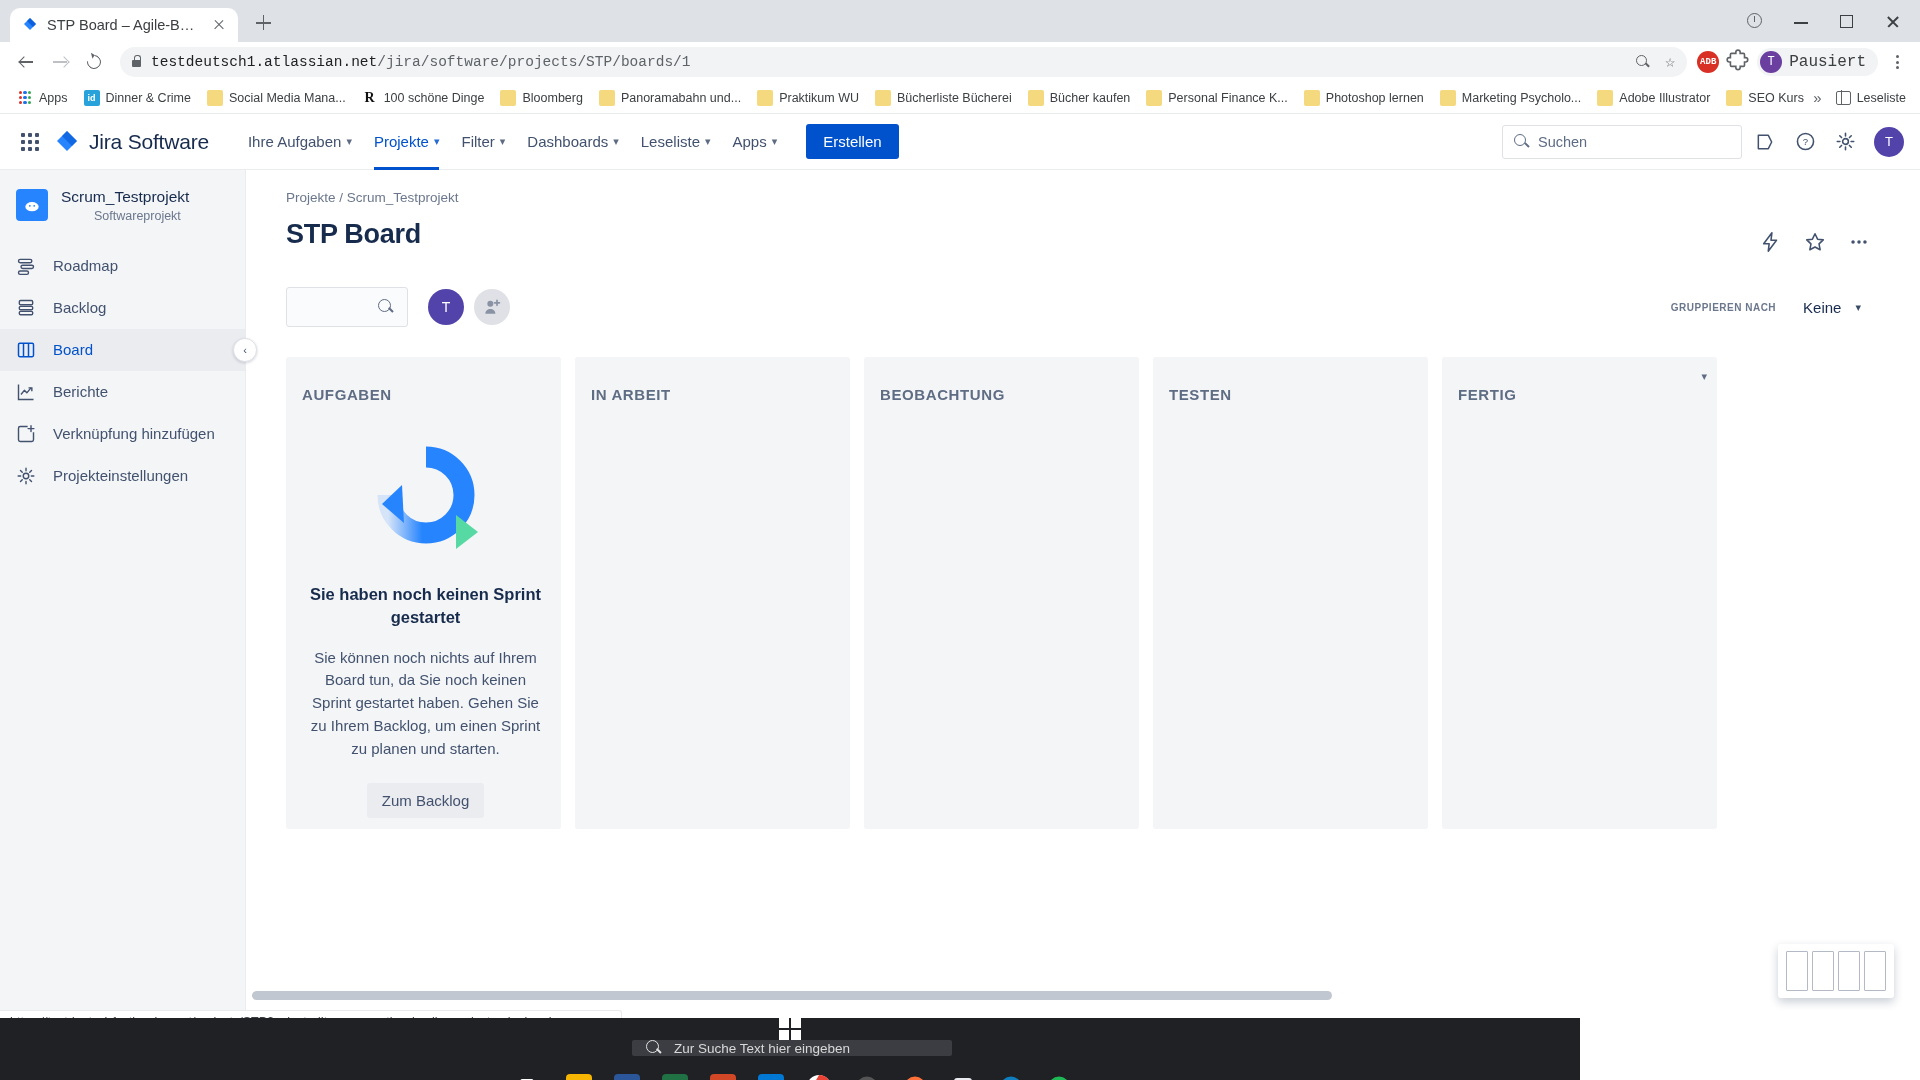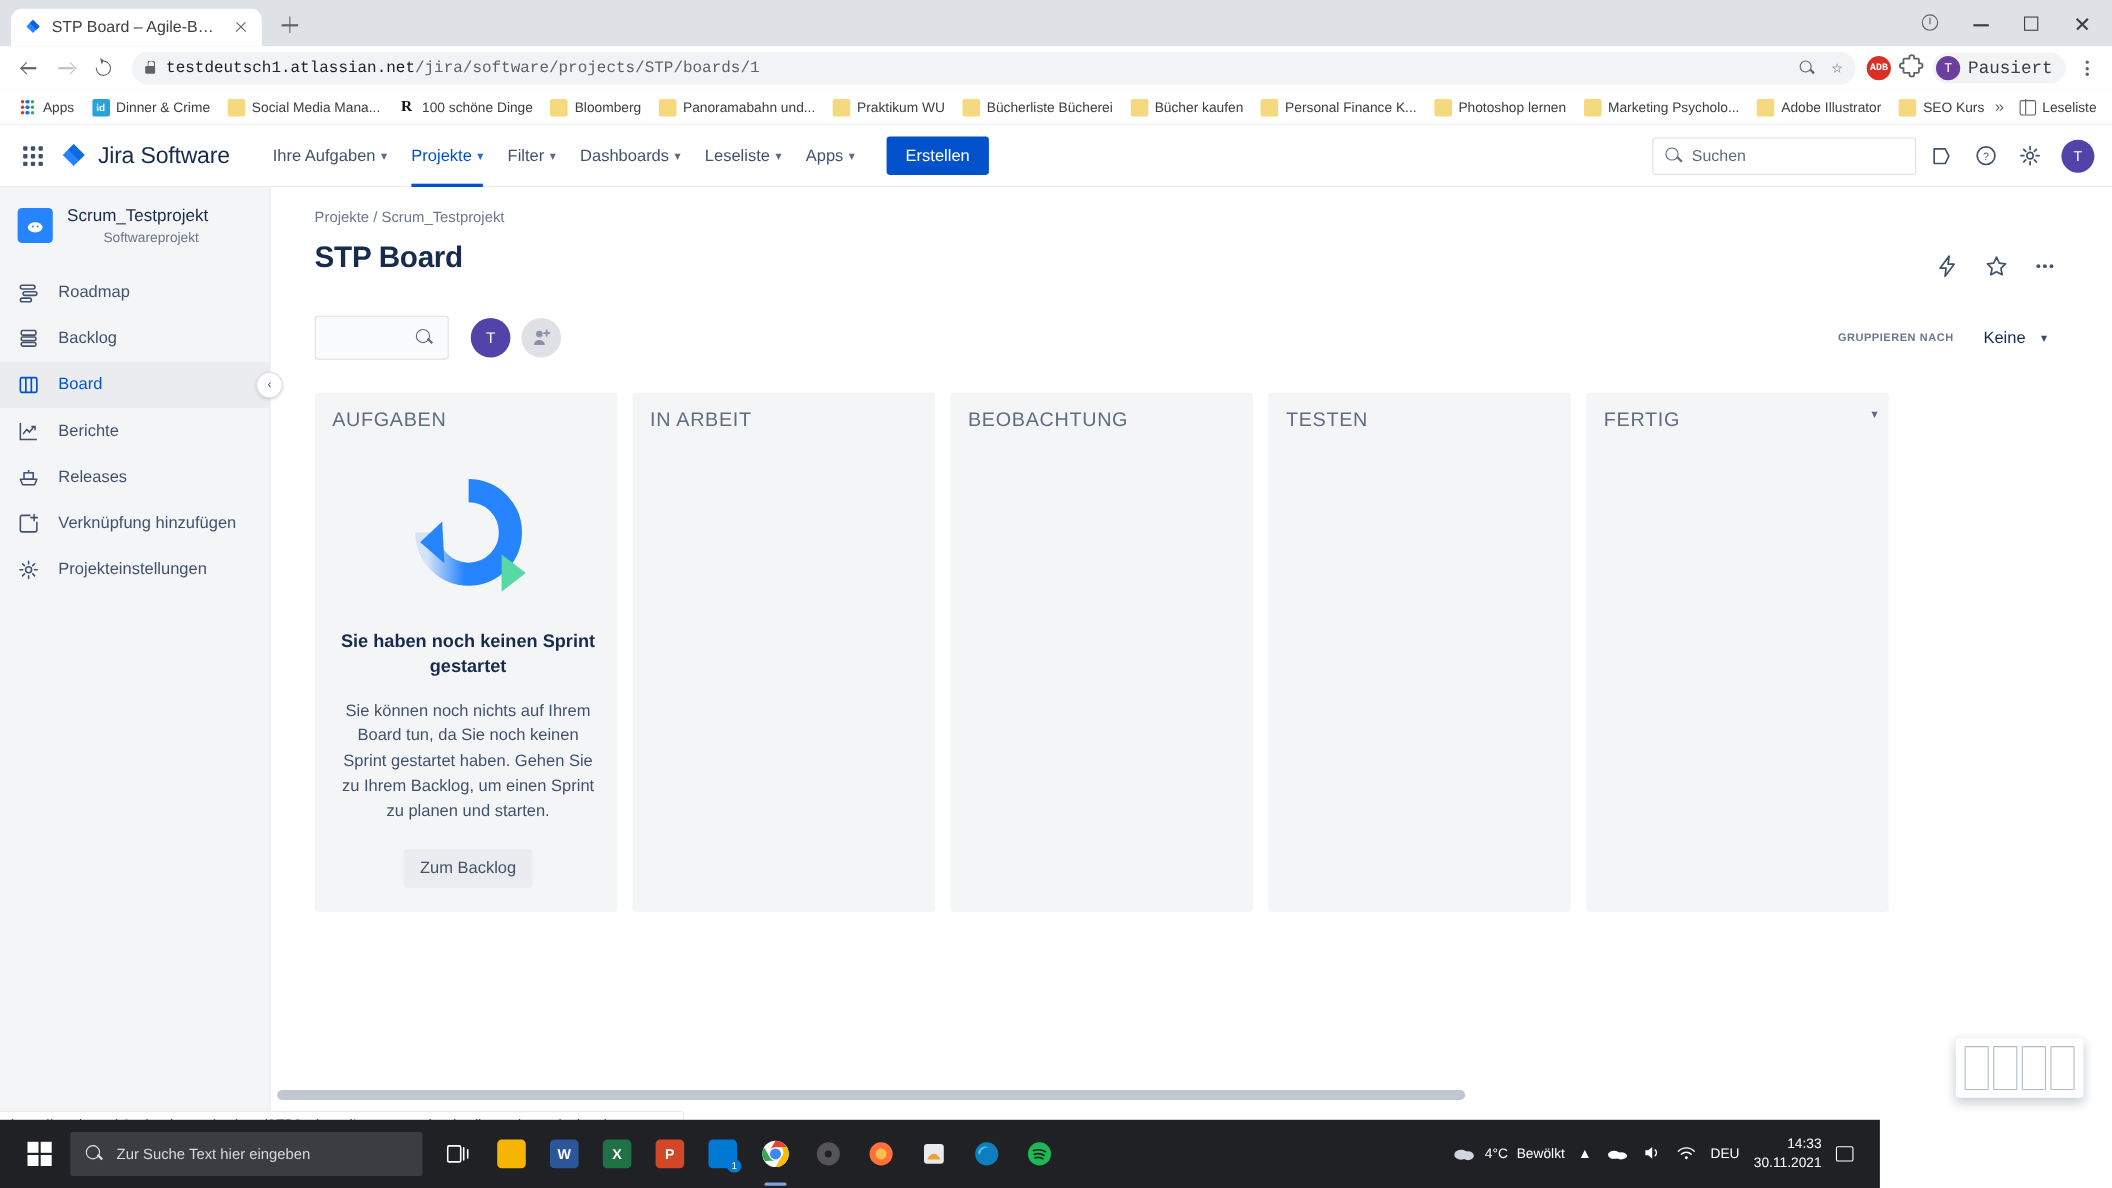--- a/index.html
+++ b/index.html
@@ -273,7 +273,7 @@
     width: 275px; flex: 0 0 275px; background:#f4f5f7; border-radius: 3px;
     height: 472px; padding: 14px 12px 0 16px; position: relative;
   }
-  .col-title { font-size: 18px; color:#5e6c84; letter-spacing:.6px; font-weight:400; }
+  .col-title { font-size: 15px; color:#5e6c84; letter-spacing:.6px; font-weight:700;margin-top:15px; }
   .col-dd { position:absolute; right:10px; top:13px; color:#5e6c84; font-size: 11px; }
 
   .empty-wrap { text-align:center; padding-top: 38px; }

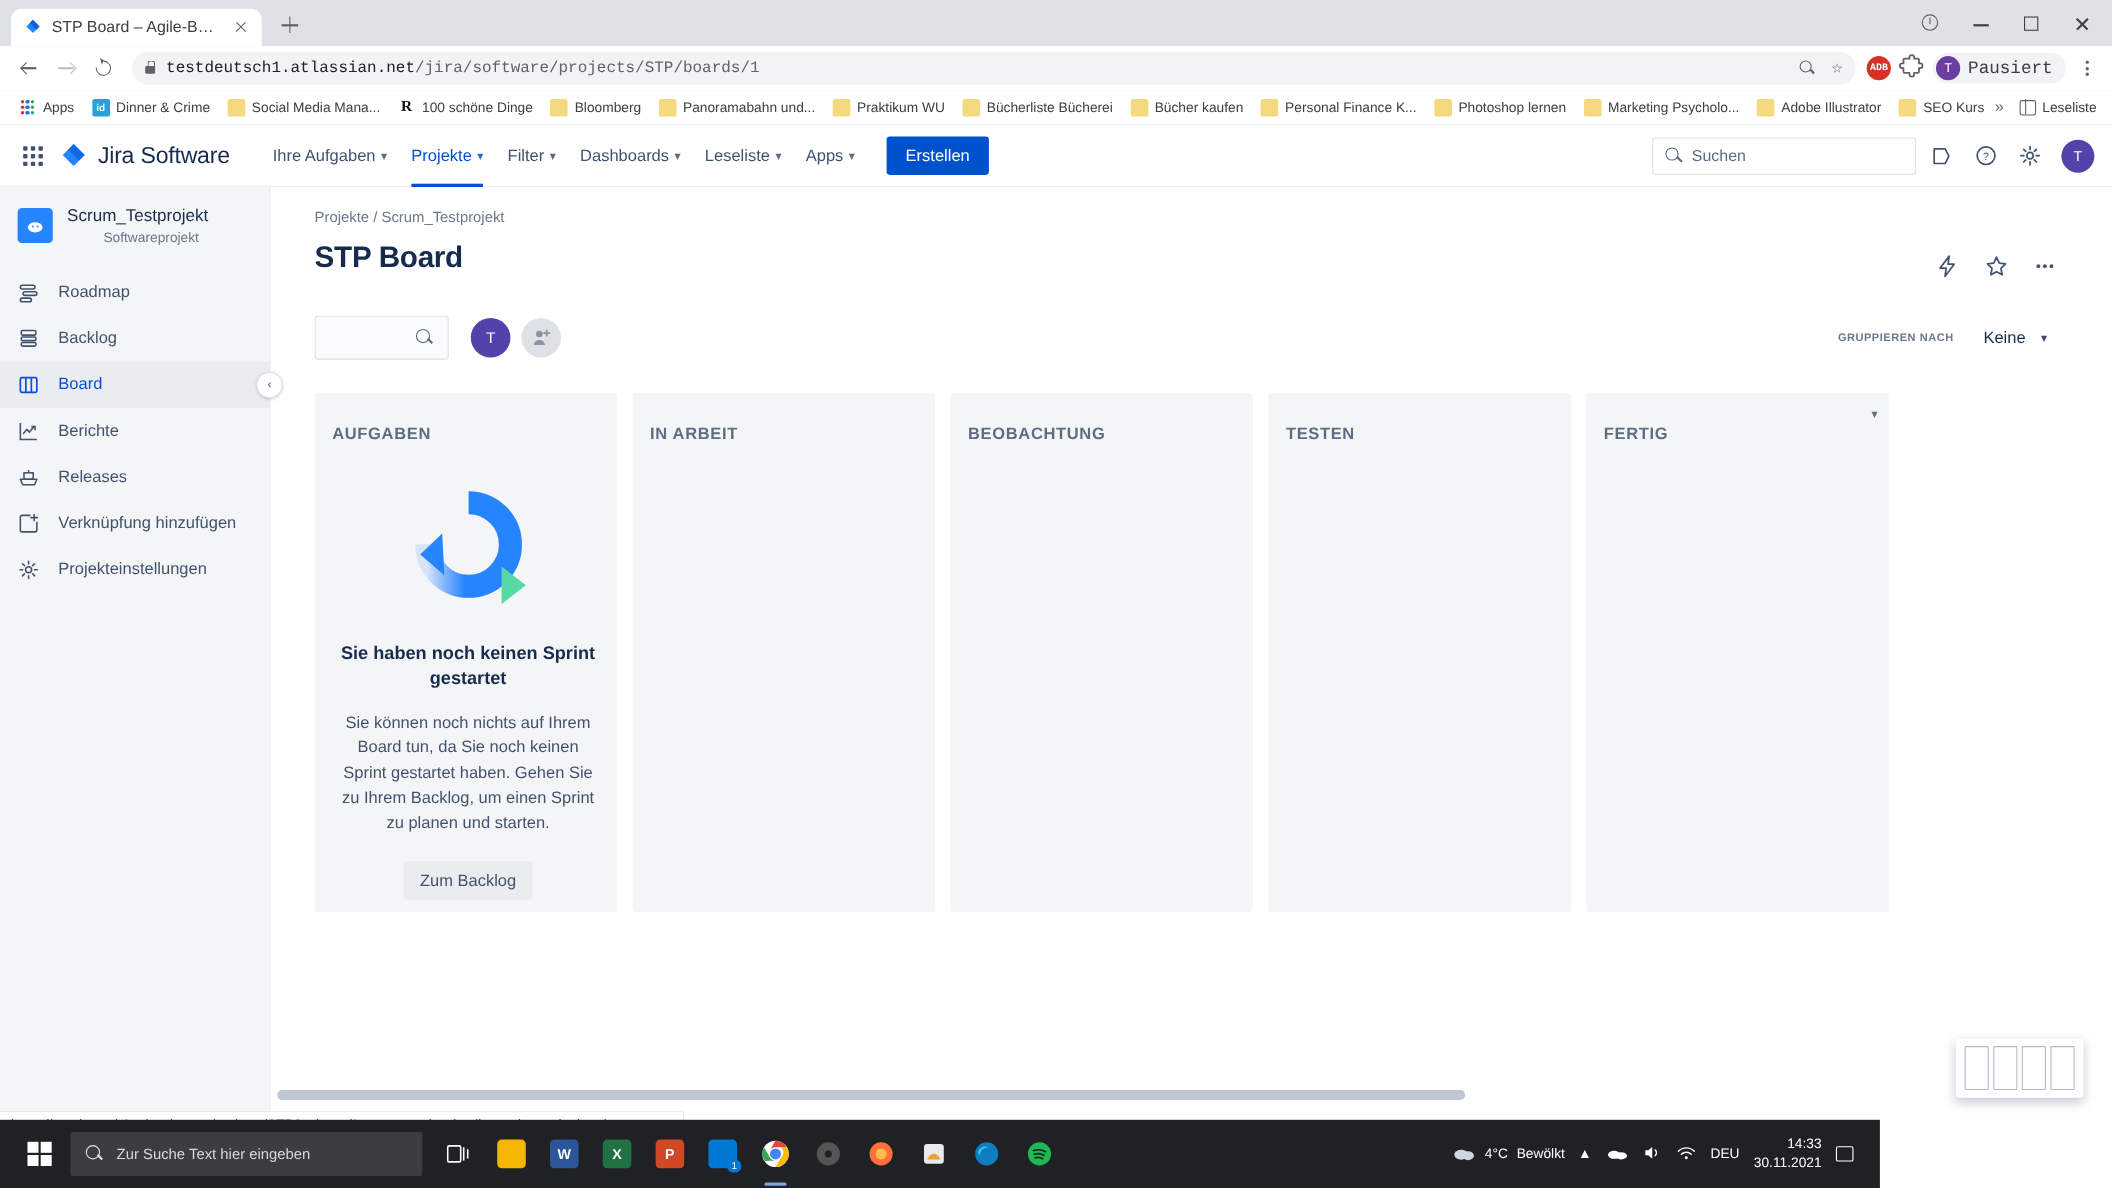--- a/index.html
+++ b/index.html
@@ -627,16 +627,6 @@
         <span>Berichte</span>
       </div>
 
-      <div class="side-item">
-        <span class="side-ico">
-          <svg width="20" height="20" viewBox="0 0 24 24">
-              <path d="M3 14h18l-2.5 6H5.5z" fill="none" stroke="#42526e" stroke-width="1.7" stroke-linejoin="round"></path>
-              <rect x="7" y="7" width="10" height="7" fill="none" stroke="#42526e" stroke-width="1.7"></rect>
-              <path d="M12 4v3" stroke="#42526e" stroke-width="1.7"></path>
-            </svg>
-        </span>
-        <span>Releases</span>
-      </div>
 
       <div class="side-item">
         <span class="side-ico">

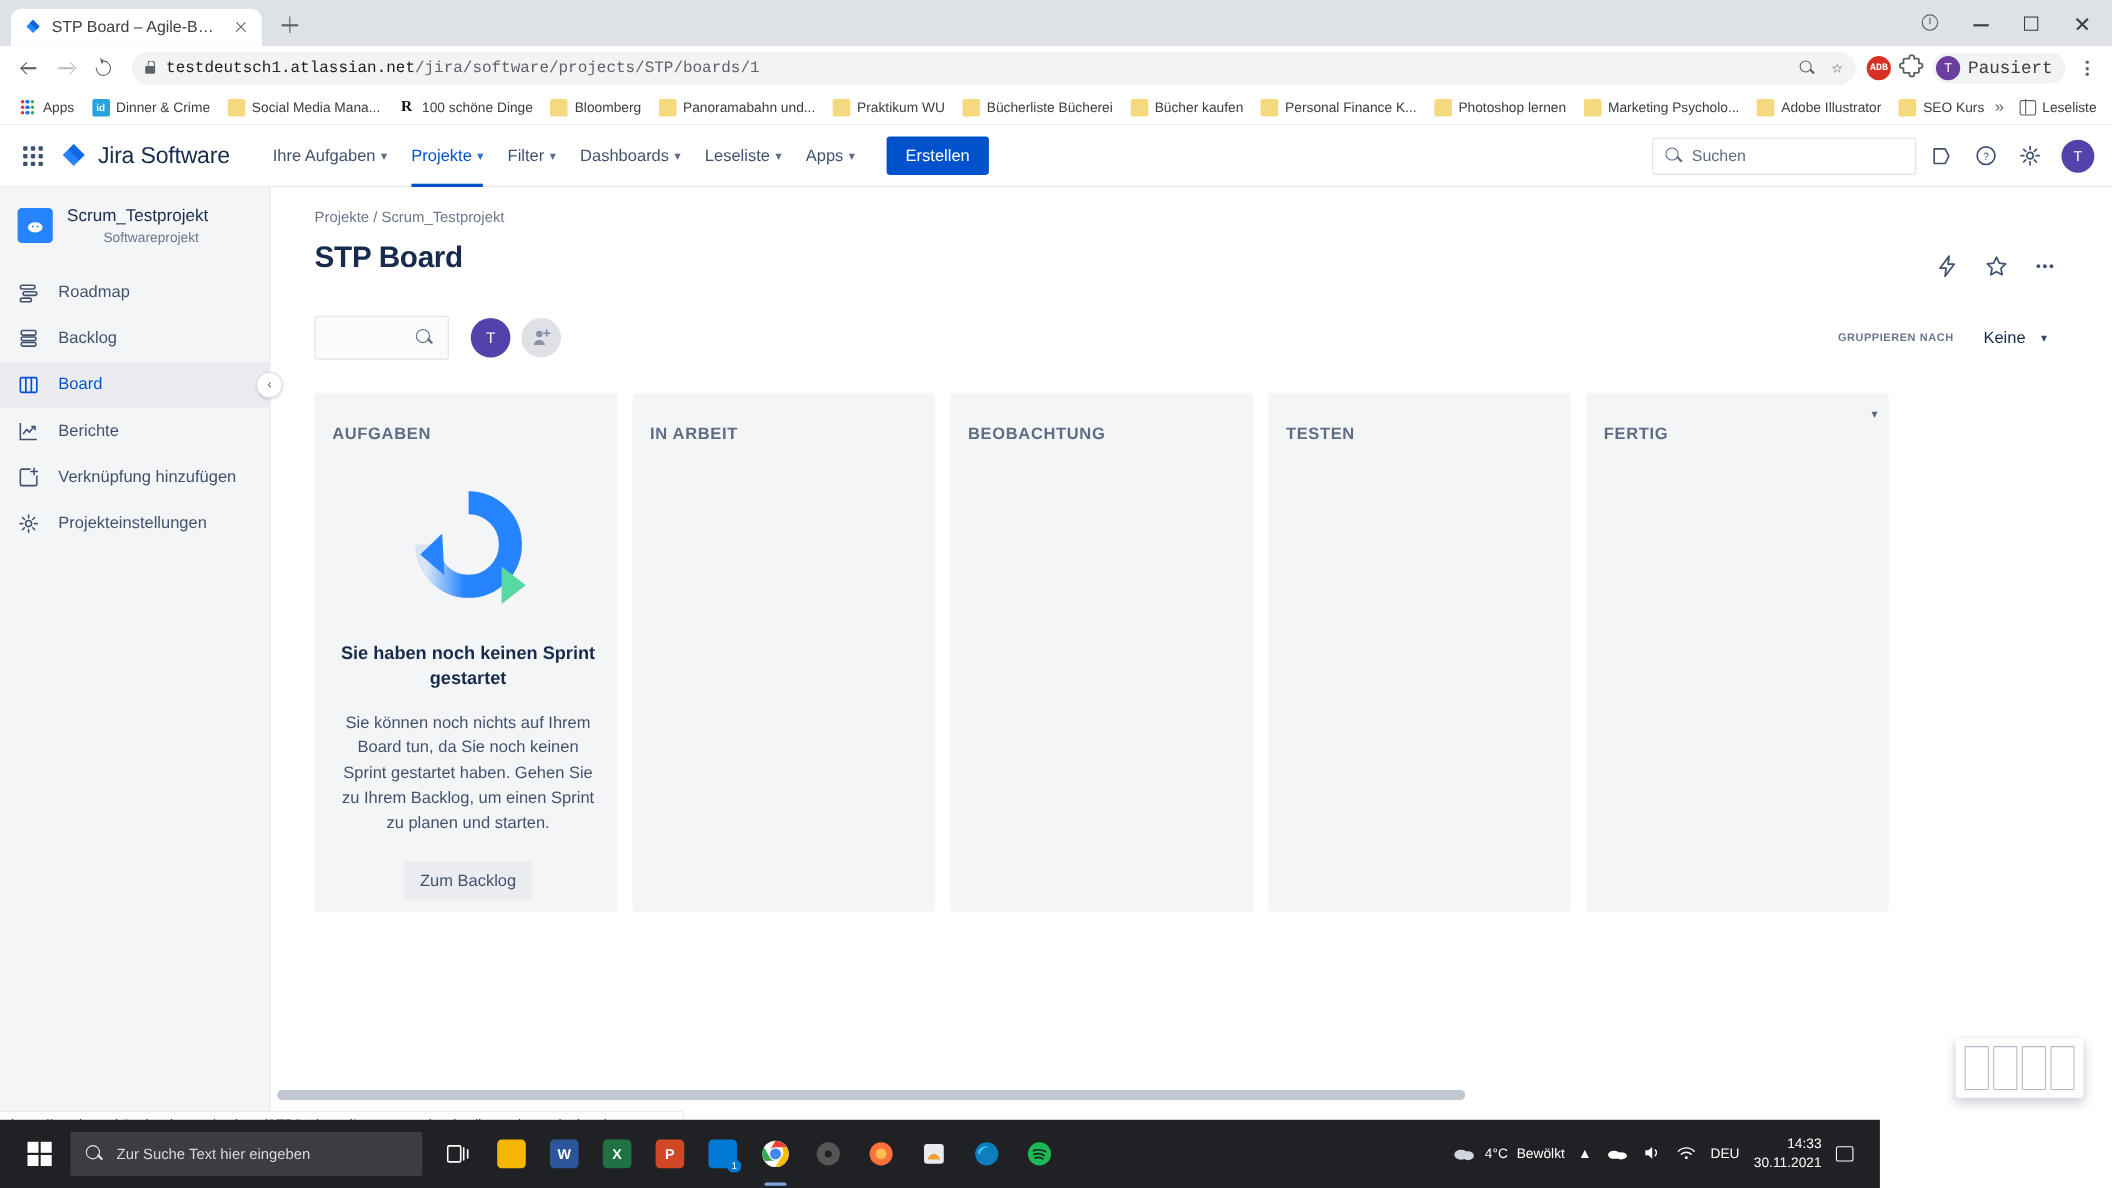--- a/index.html
+++ b/index.html
@@ -309,8 +309,8 @@
 
   
   .taskbar {
-    position: absolute; left: 0; bottom: 0; width: 1709px; height: 62px;
-    background: #1f2125; display: flex; align-items: center; padding: 0 12px;
+    position: absolute; left: 0; bottom: 0; width: 1580px; height: 62px;
+    background: #1f2125; display: flex; align-items: center; padding: 0 0; flex-direction: column;
   }
   .start-btn { width: 48px; height: 62px; display:flex;align-items:center;justify-content:center; }
   .win-logo { display:grid; grid-template-columns:repeat(2,1fr); gap:2.5px; width: 22px; height: 22px; }

